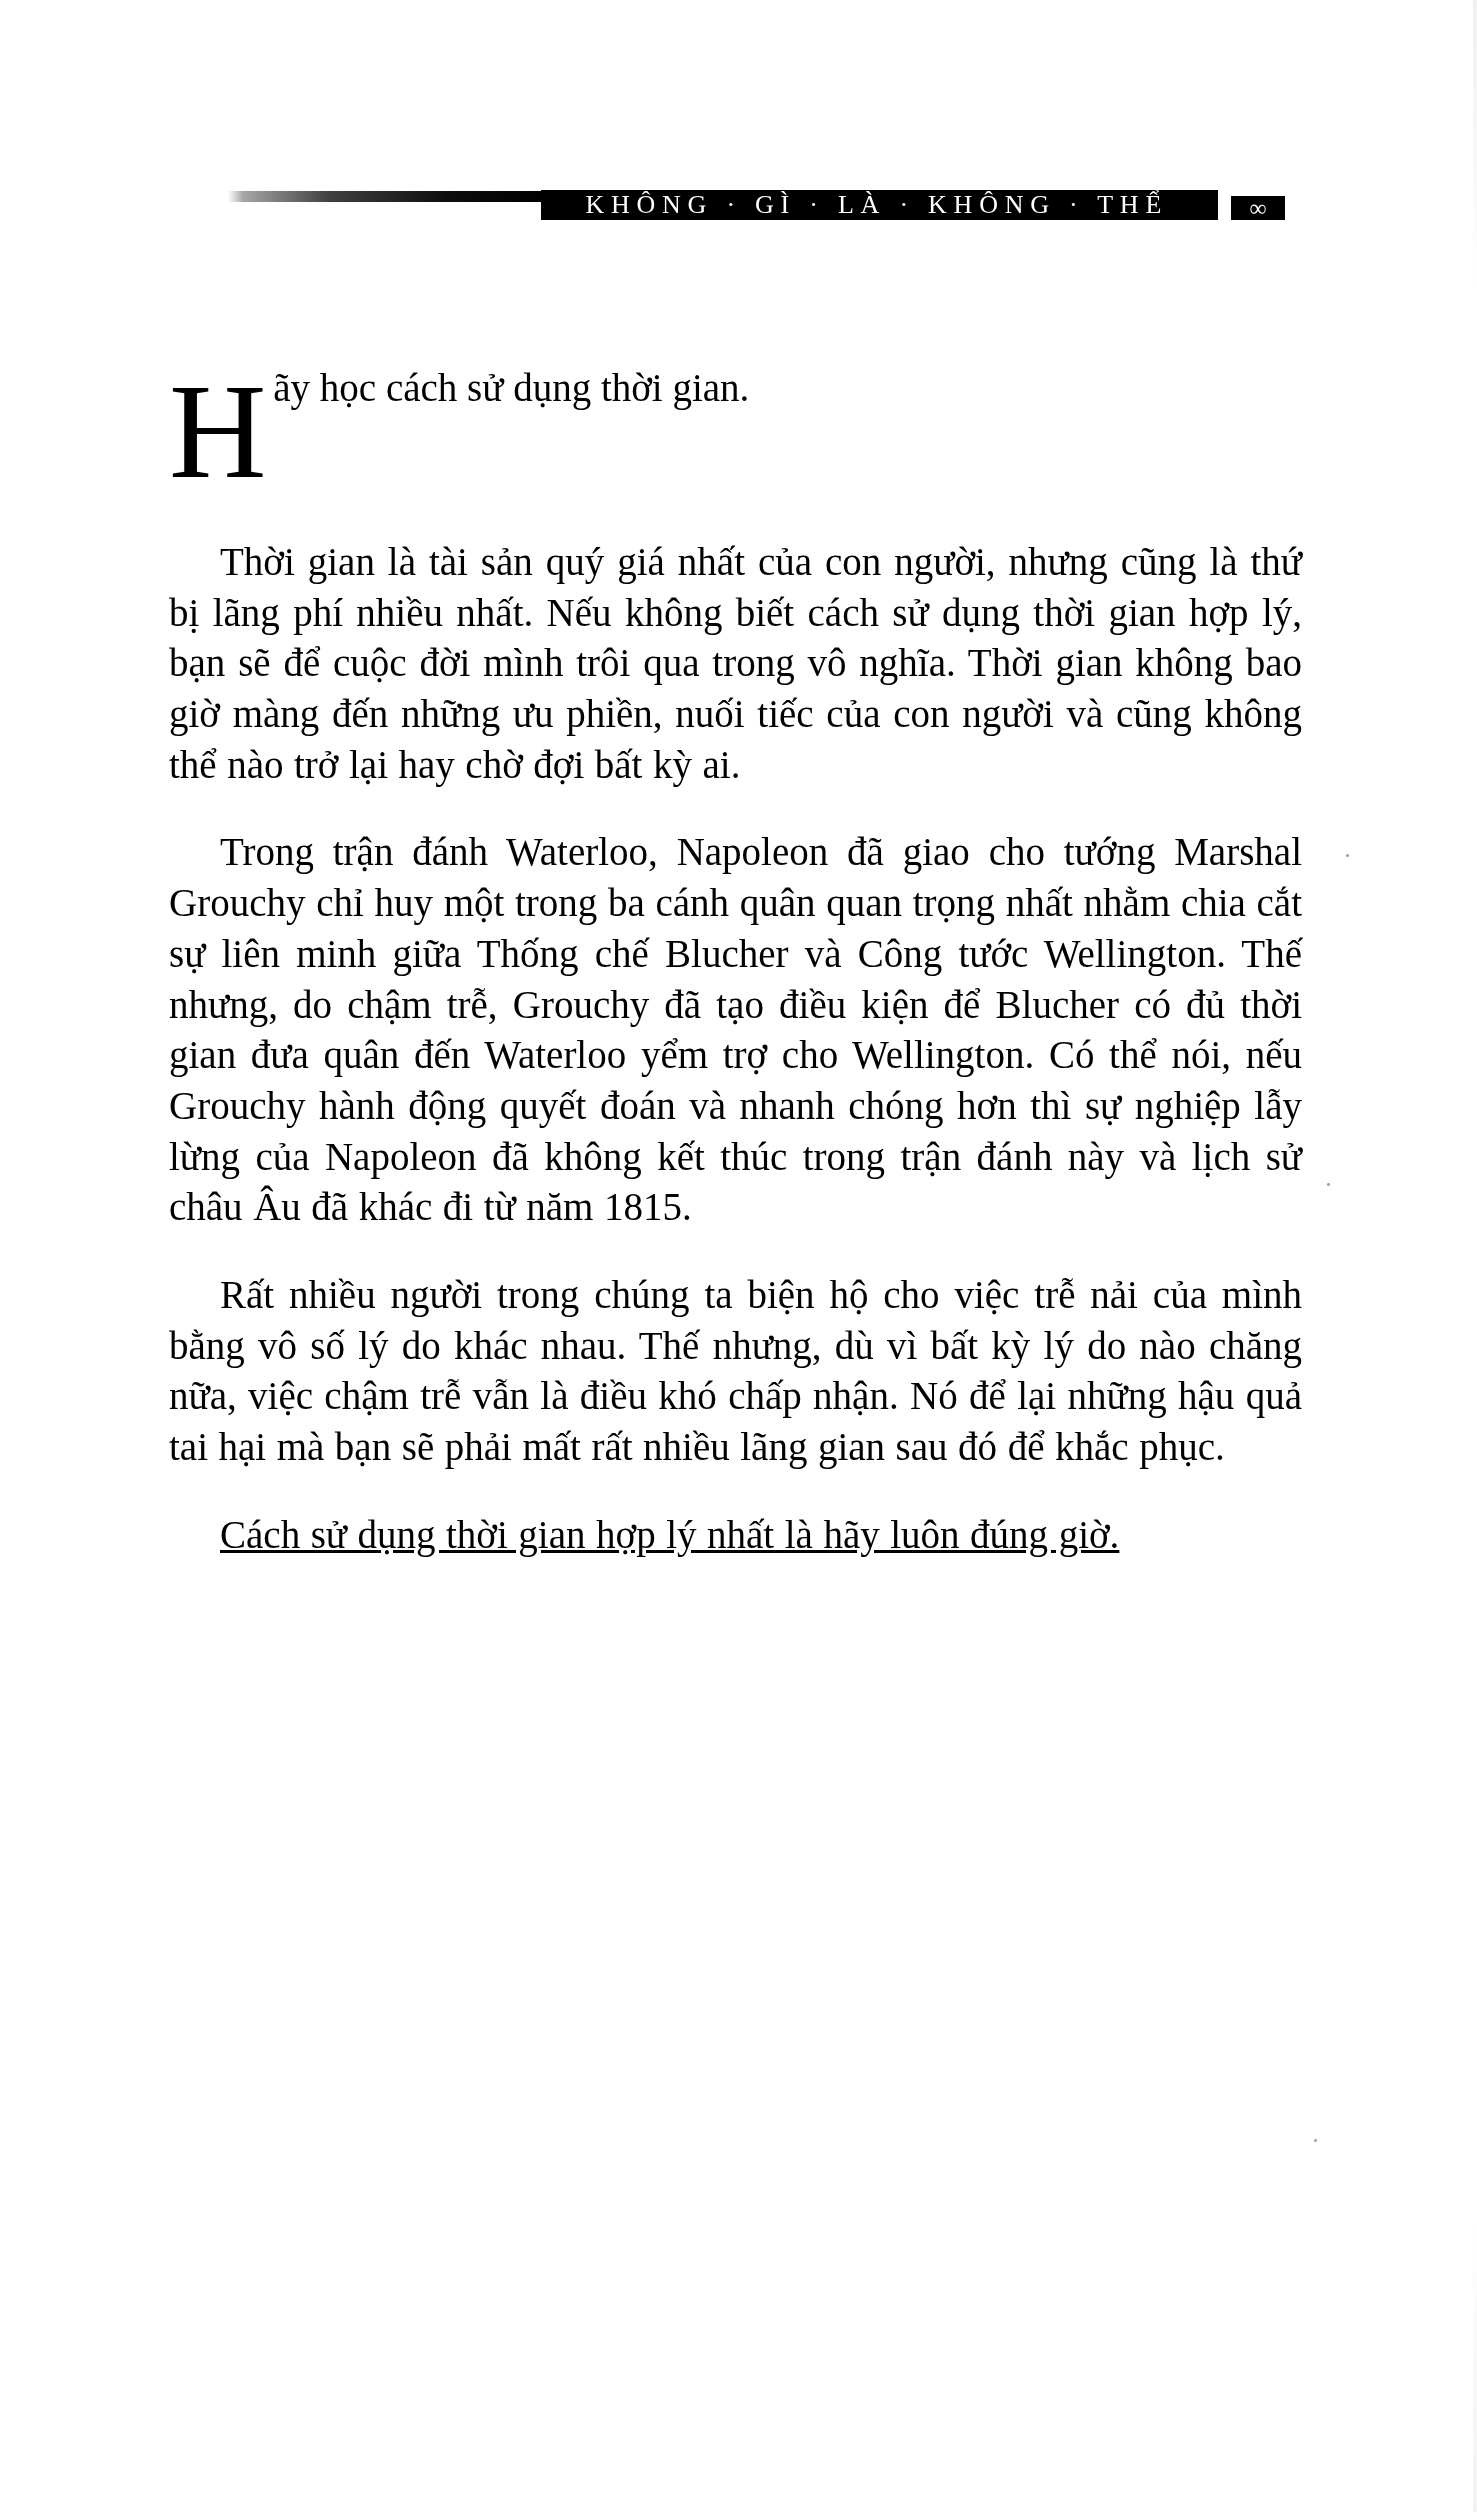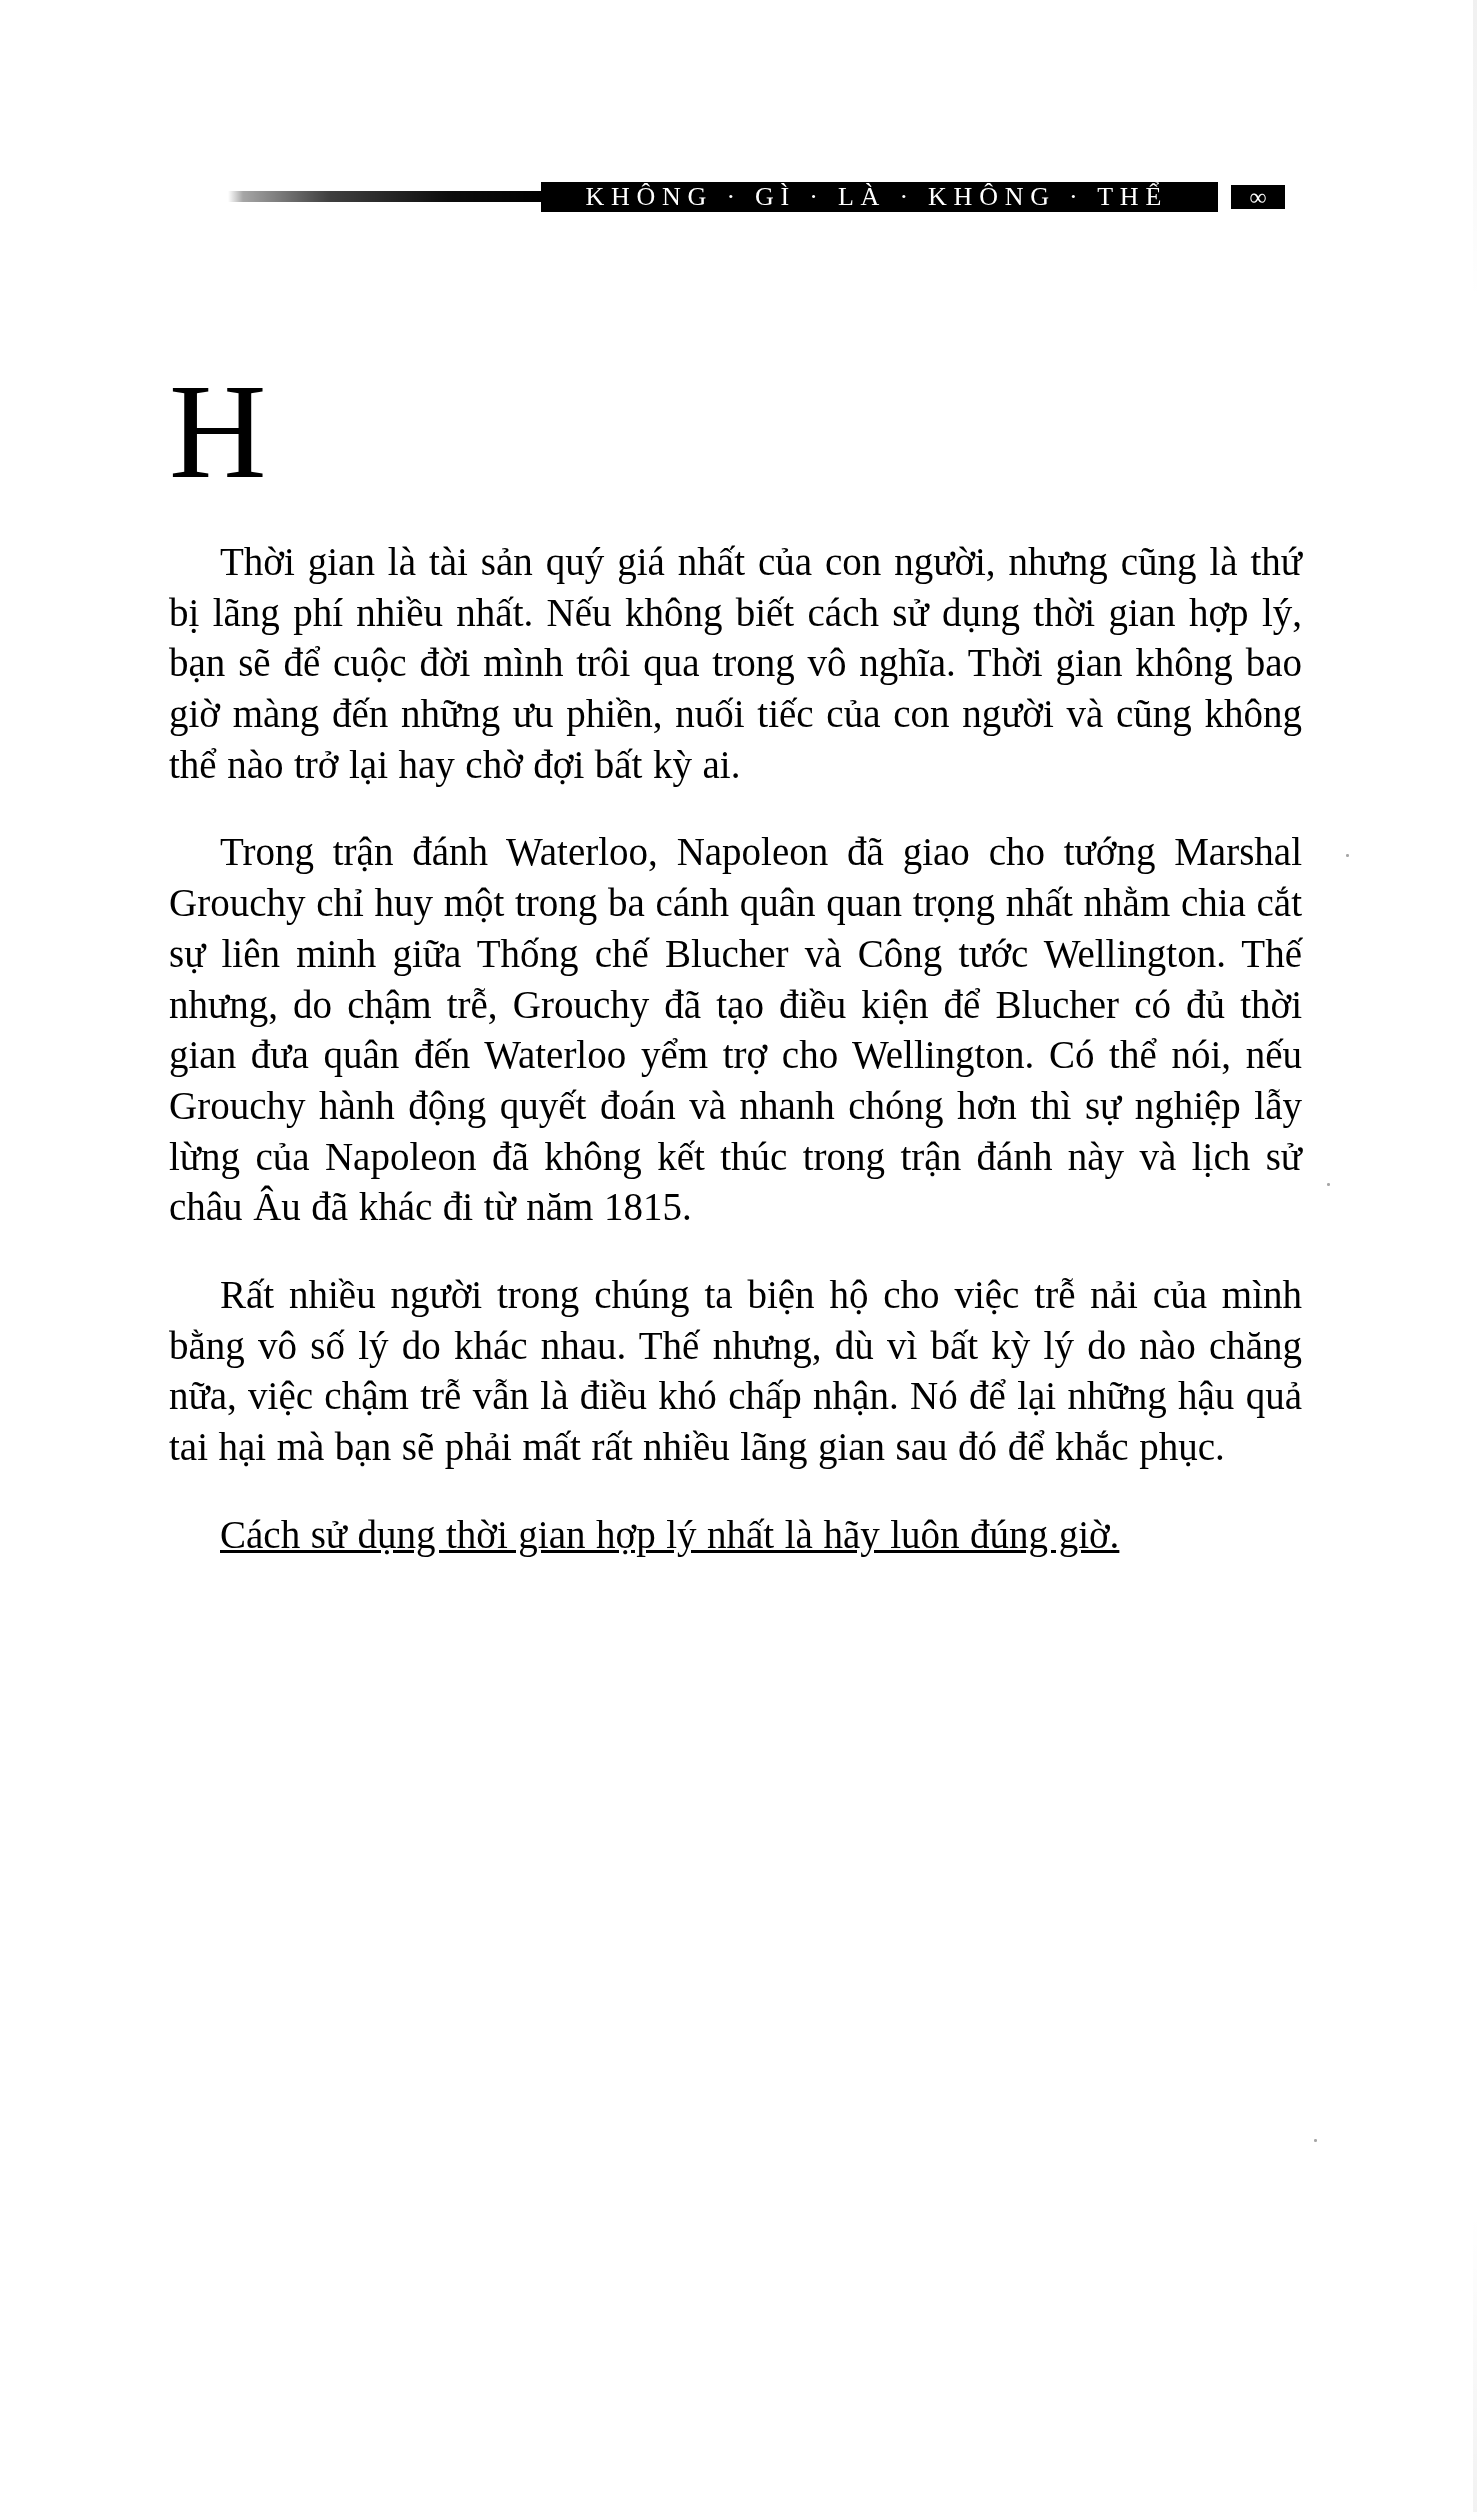--- a/index.html
+++ b/index.html
@@ -32,7 +32,7 @@
     width: 1057px;
     height: 47px;
     display: flex;
-    align-items: center;
+    align-items: flex-end;
   }
   .header-rule {
     flex: 0 0 313px;

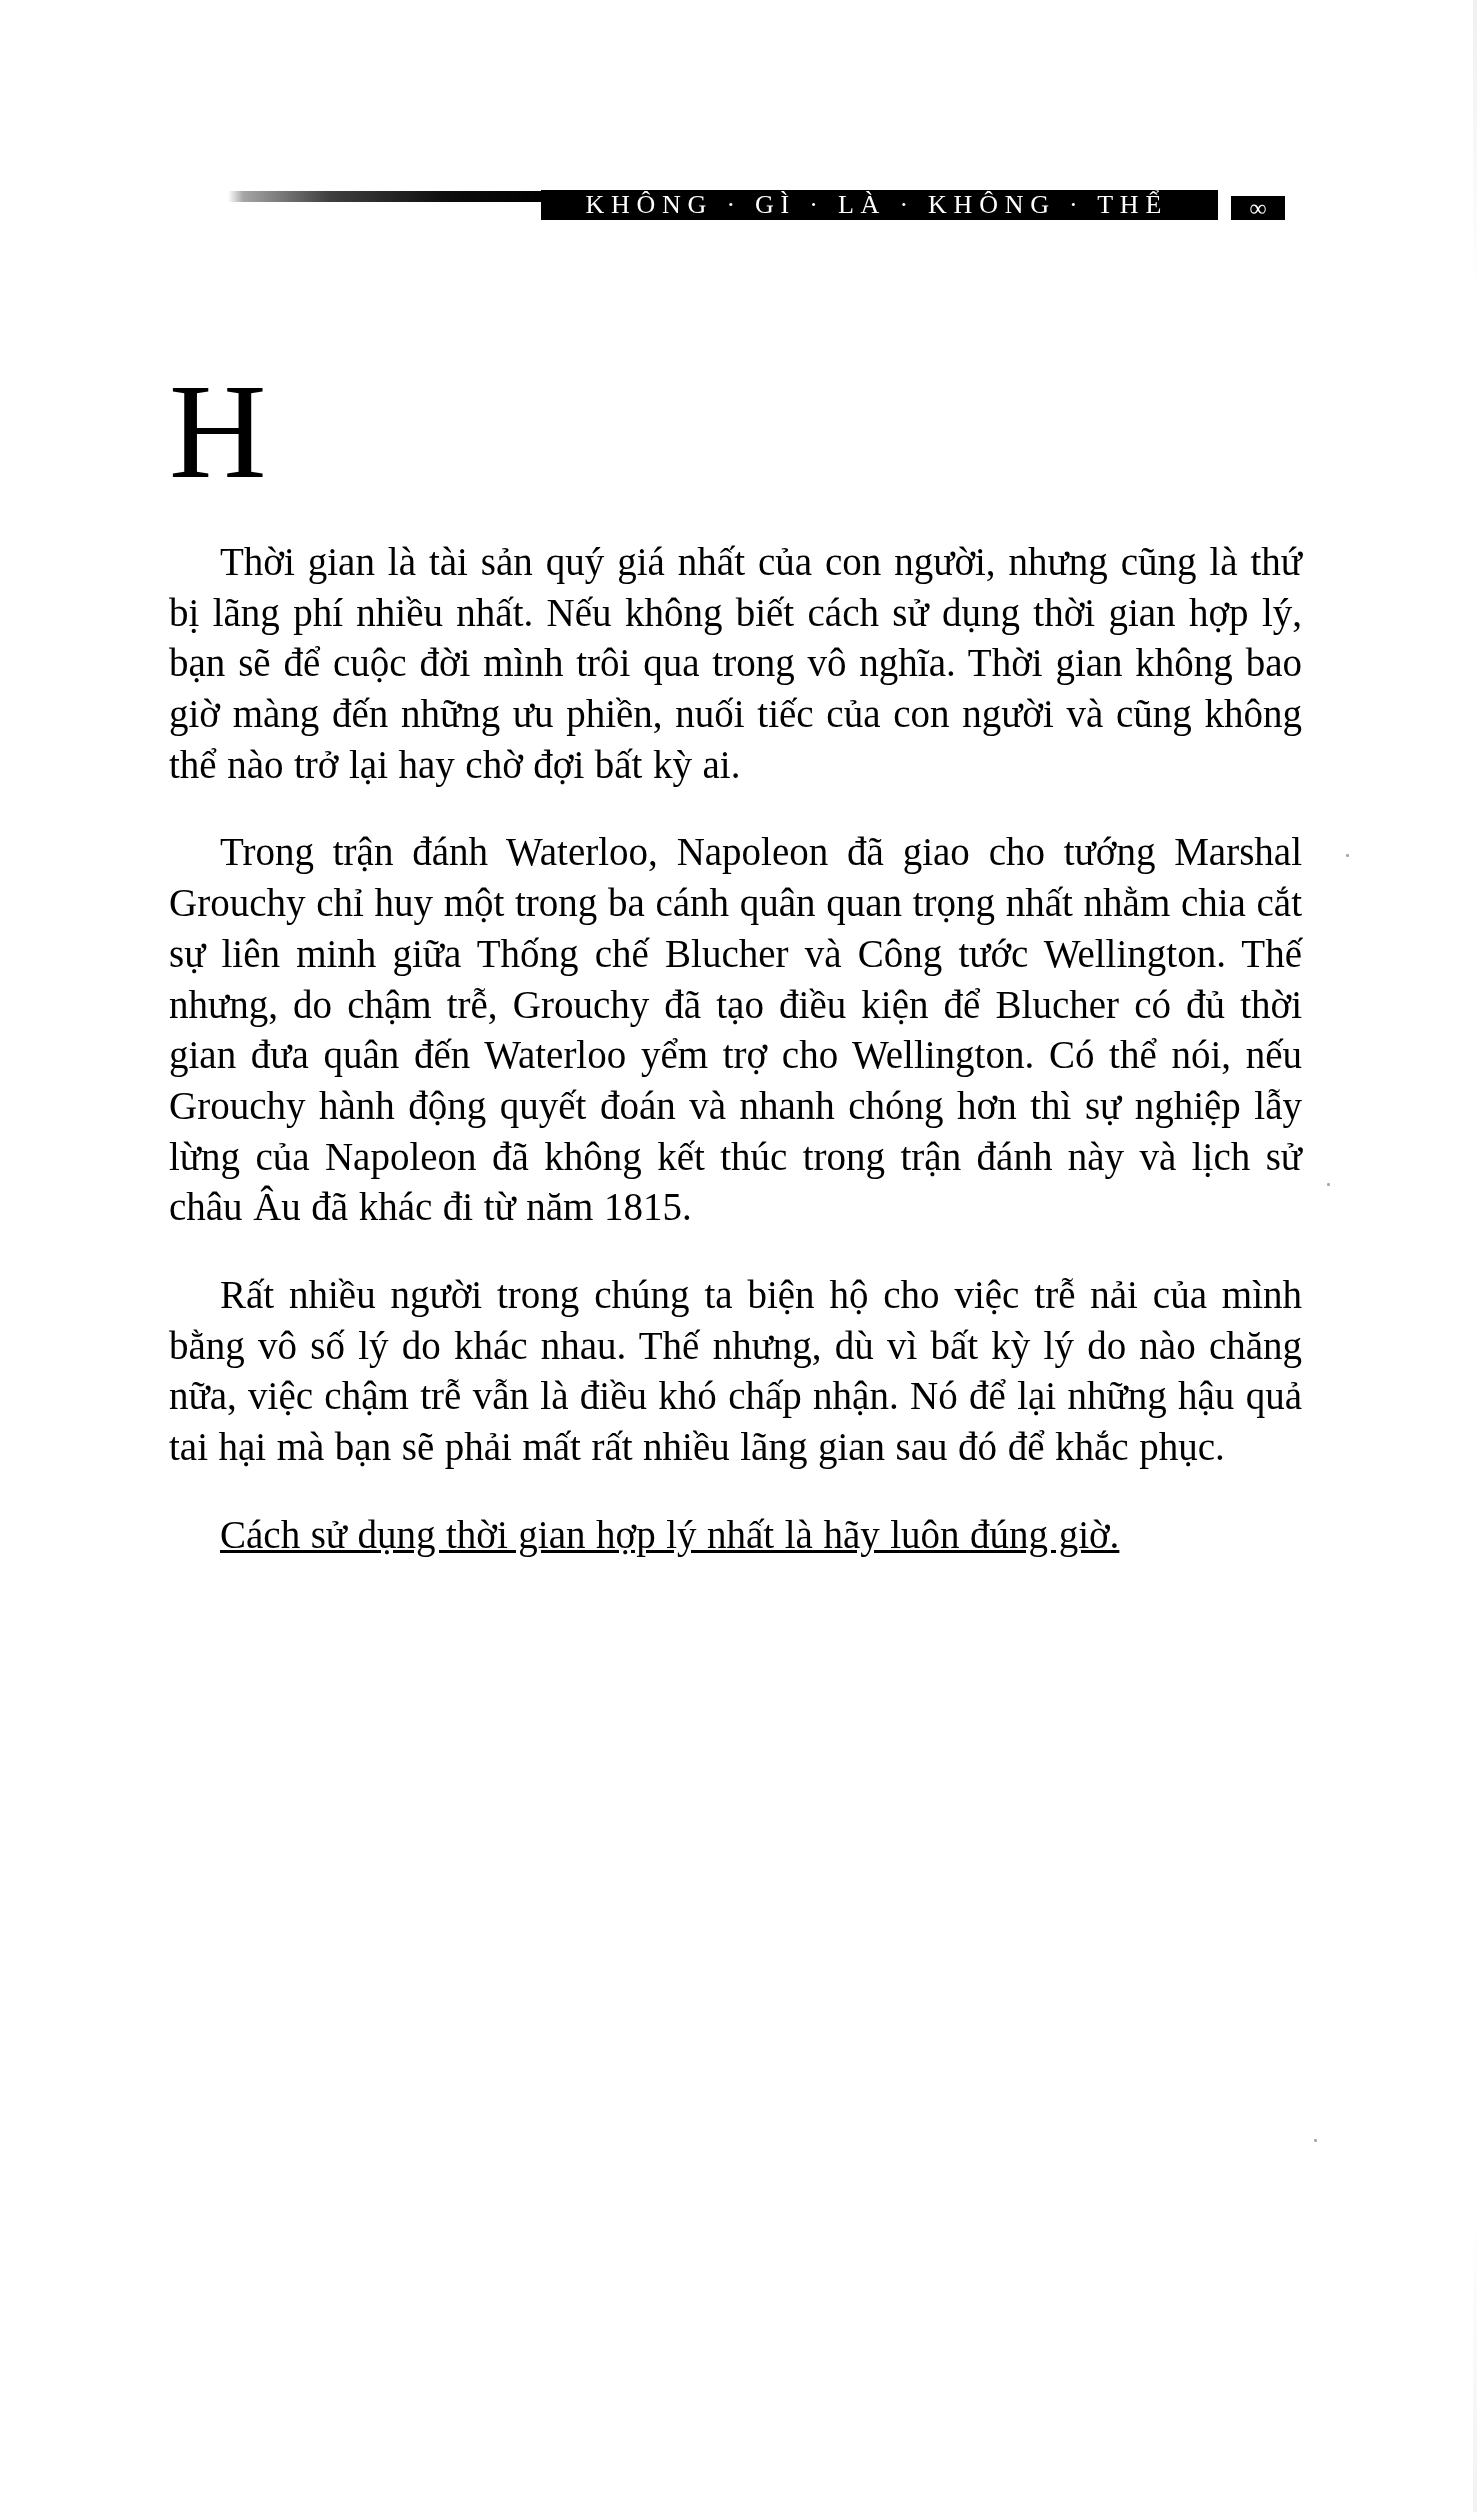--- a/index.html
+++ b/index.html
@@ -146,7 +146,7 @@
   <div class="content">
 
     <p class="first-para">
-      <span class="dropcap">H</span>
+      <span class="dropcap">H</span><span class="first-line-rest">ãy học cách sử dụng thời gian.</span>
     </p>
 
     <p class="para">Thời gian là tài sản quý giá nhất của con người, nhưng cũng là thứ bị lãng phí nhiều nhất. Nếu không biết cách sử dụng thời gian hợp lý, bạn sẽ để cuộc đời mình trôi qua trong vô nghĩa. Thời gian không bao giờ màng đến những ưu phiền, nuối tiếc của con người và cũng không thể nào trở lại hay chờ đợi bất kỳ ai.</p>

